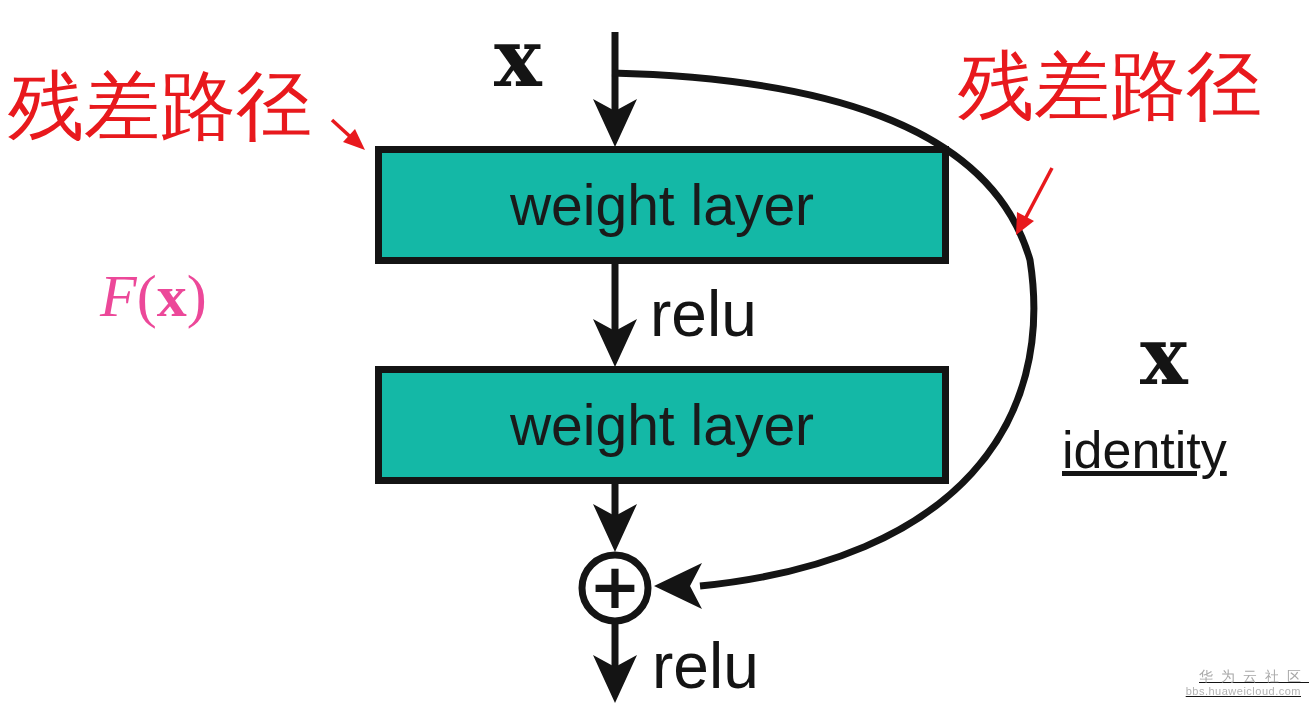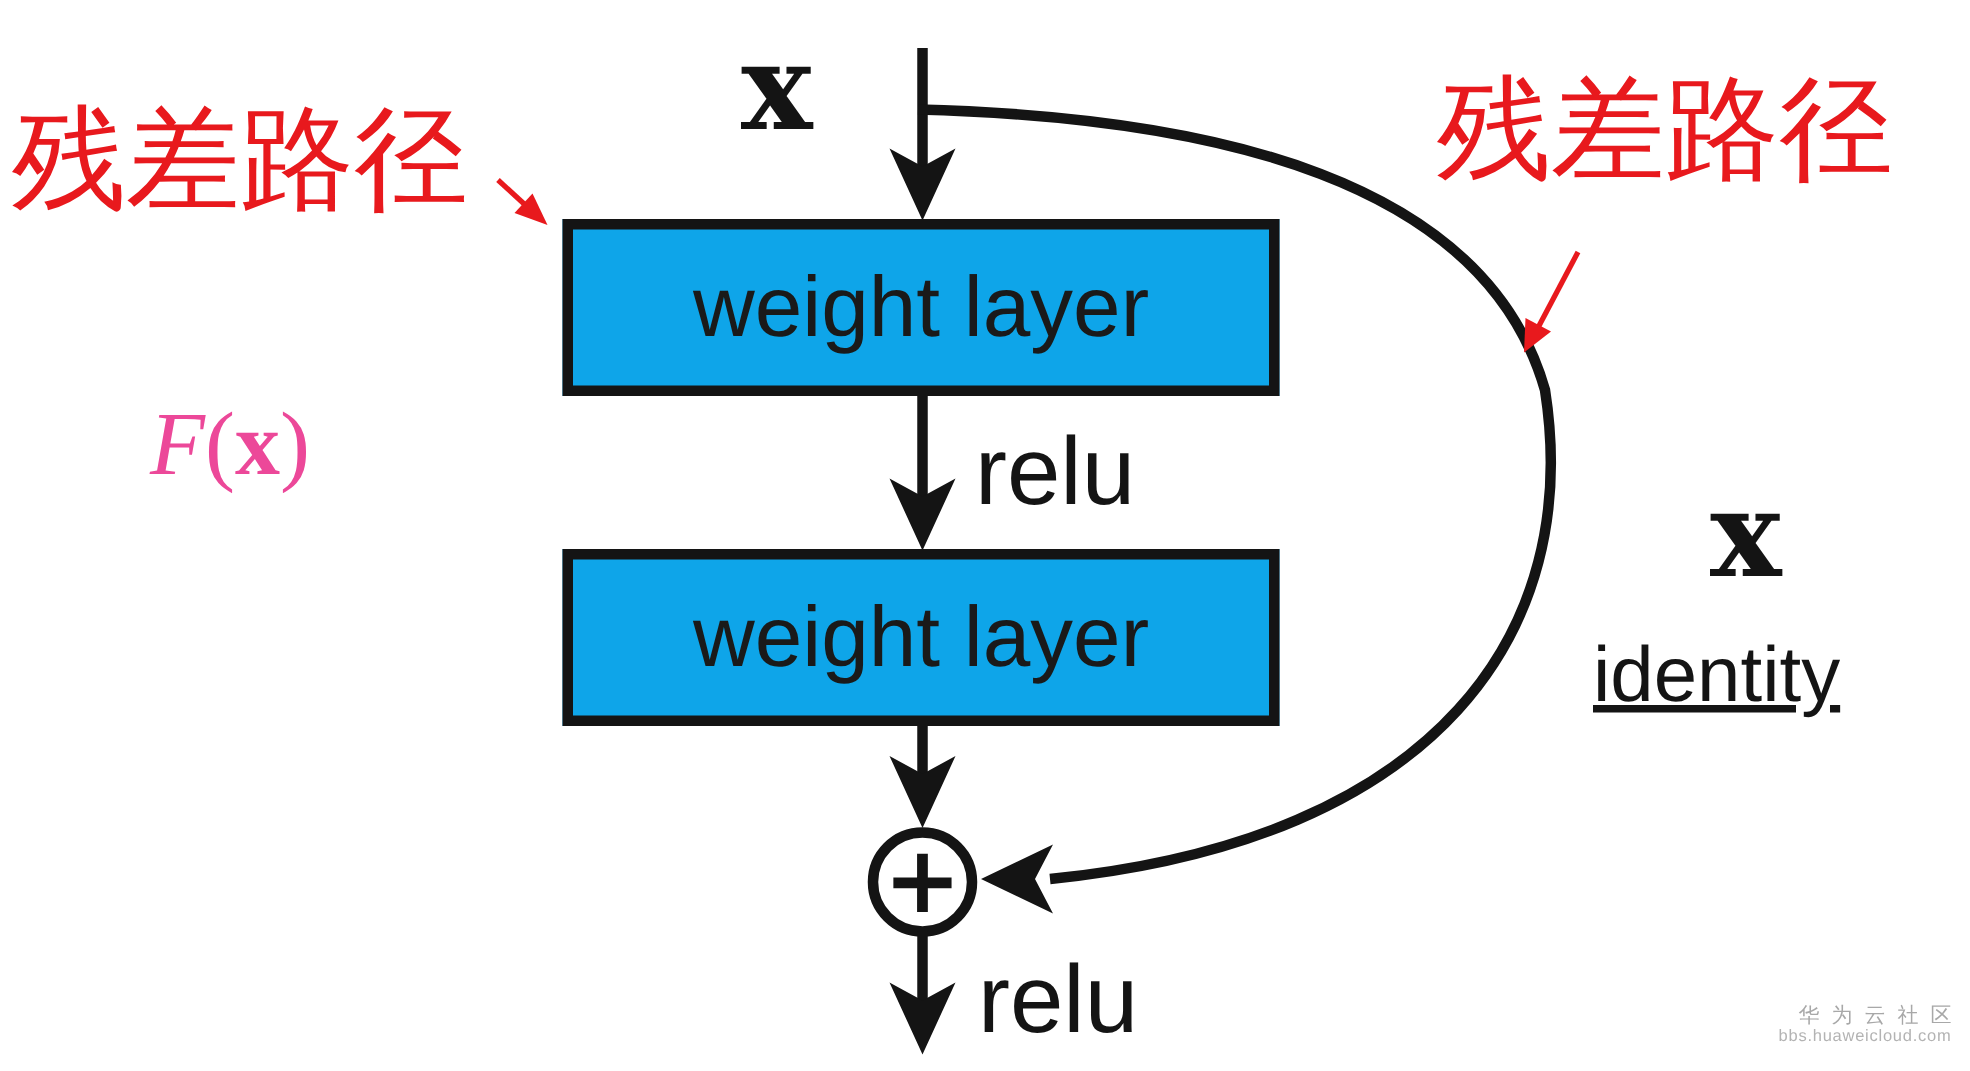--- a/index.html
+++ b/index.html
@@ -22,10 +22,10 @@
 
   .wbox {
     position: absolute;
-    left: 375px; width: 478px; height: 118px;
+    left: 375px; width: 574px; height: 118px;
     border: 7px solid #141414;
     box-sizing: border-box;
-    background: #0ea5e9;
+    background: #14b8a6;
     display: flex; align-items: center; justify-content: center;
     font-size: 57px;
     color: #1a1a1a;

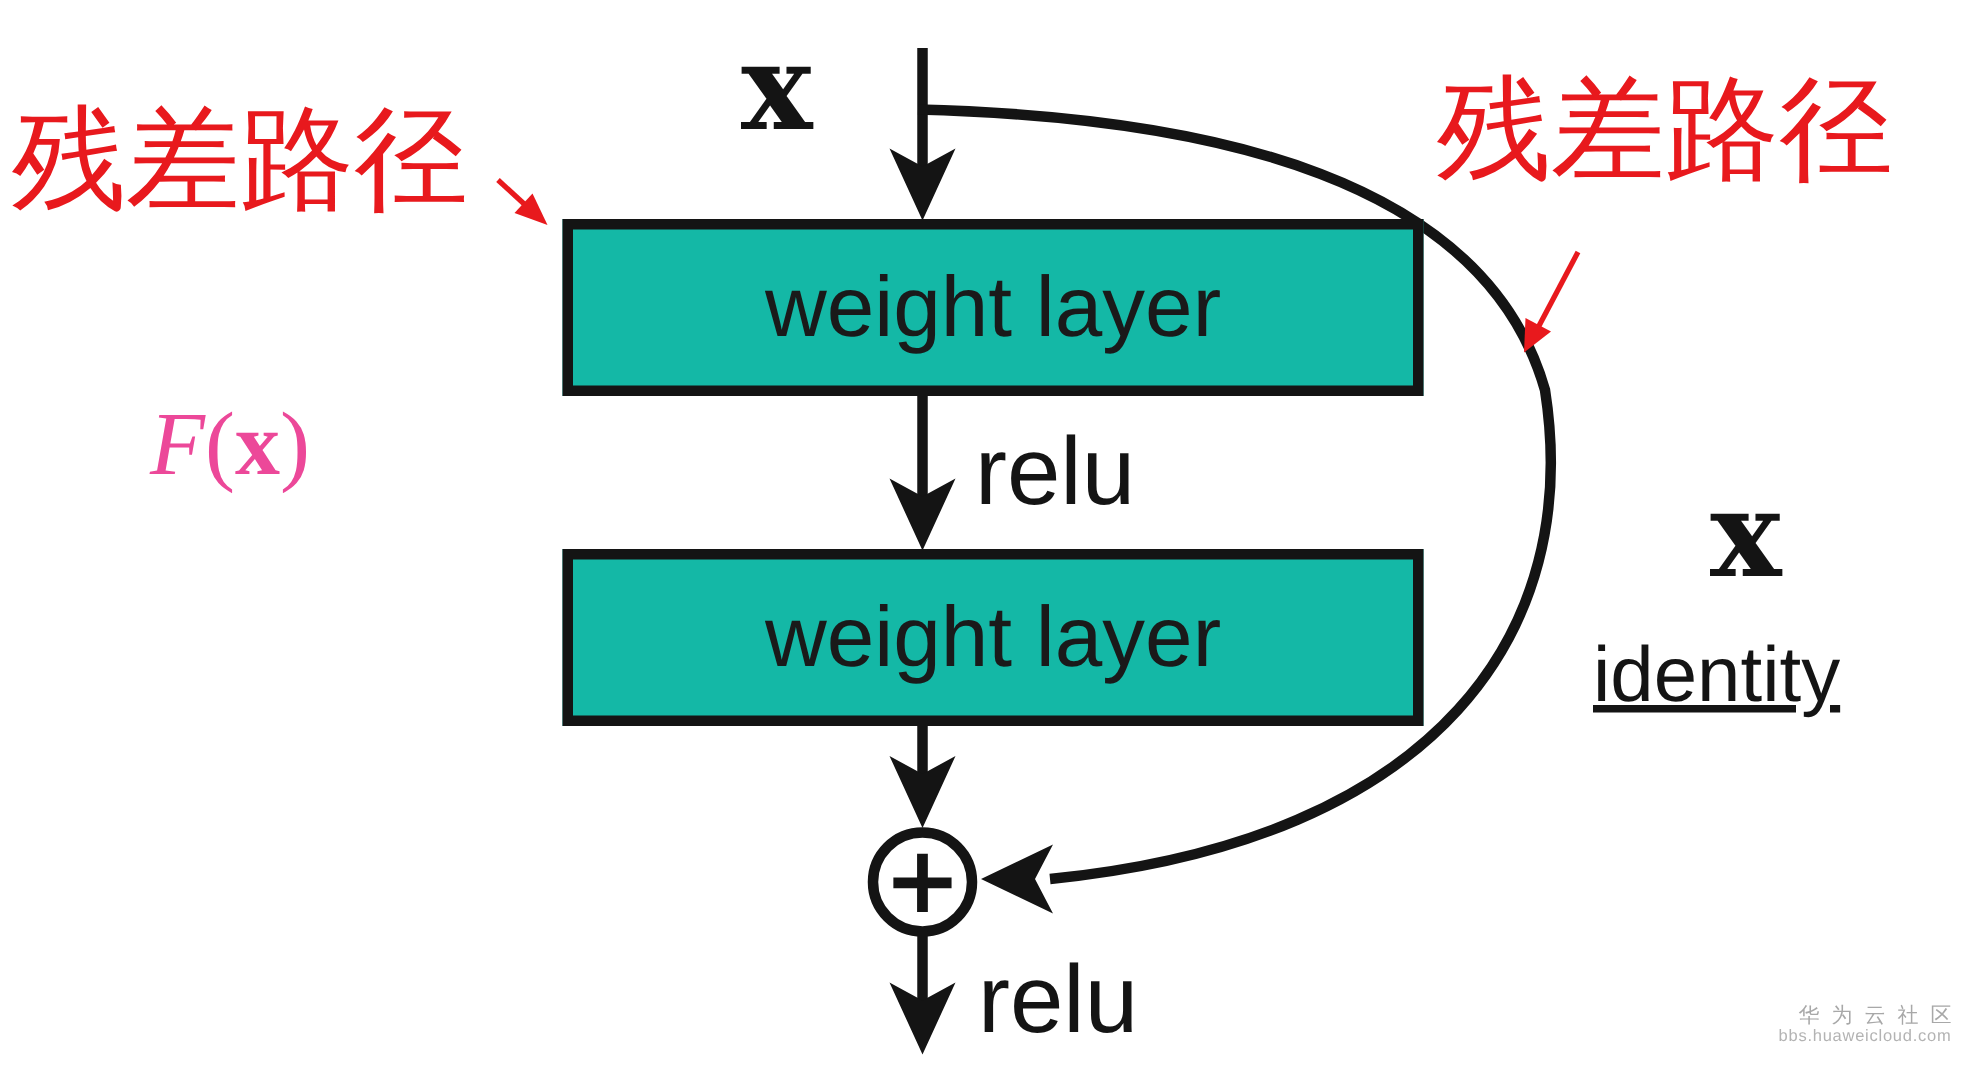--- a/index.html
+++ b/index.html
@@ -60,7 +60,7 @@
   #residual-path-label { left: 8px;   top: 68px; }
   #identity-path-label { left: 958px; top: 48px; }
 
-  #watermark { position: absolute; right: 12px; top: 668px; text-align: right; line-height: 1.2; }
+  #watermark { position: absolute; right: 12px; top: 668px; text-align: right; line-height: 1.2; text-decoration: underline; }
   #watermark .wm-site { font-size: 14px; letter-spacing: 8px; margin-right: -8px; color: #a8a8a8; }
   #watermark .wm-url  { font-size: 11px; color: #b3b3b3; letter-spacing: 0.5px; margin-left: 27px; }
 </style>

